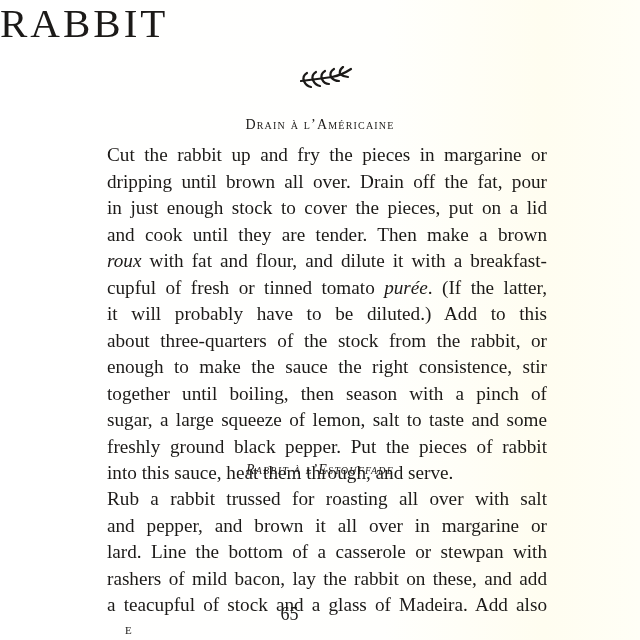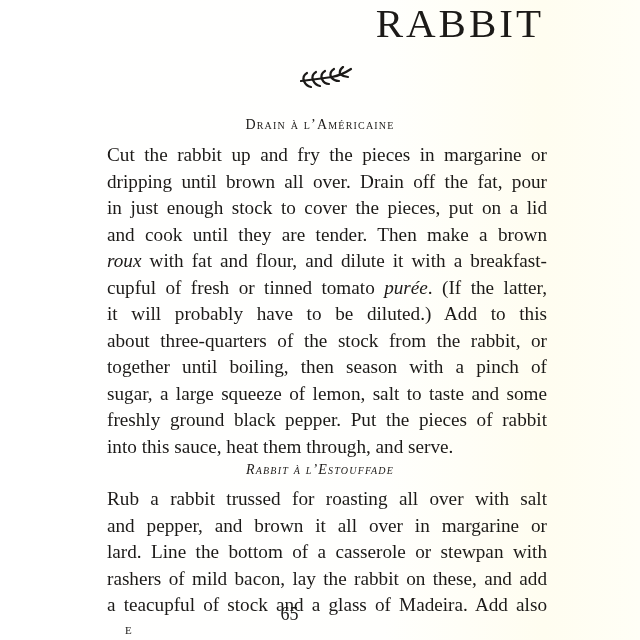--- a/index.html
+++ b/index.html
@@ -23,13 +23,12 @@
       top: 0px;
       left: 0;
       width: 536px;
-      text-align: right;
+      text-align: left;
       font-size: 41px;
       letter-spacing: 3px;
       line-height: 46px;
       font-weight: normal;
       margin: 0;
-      padding-left: 8px;
     }
     .ornament {
       position: absolute;

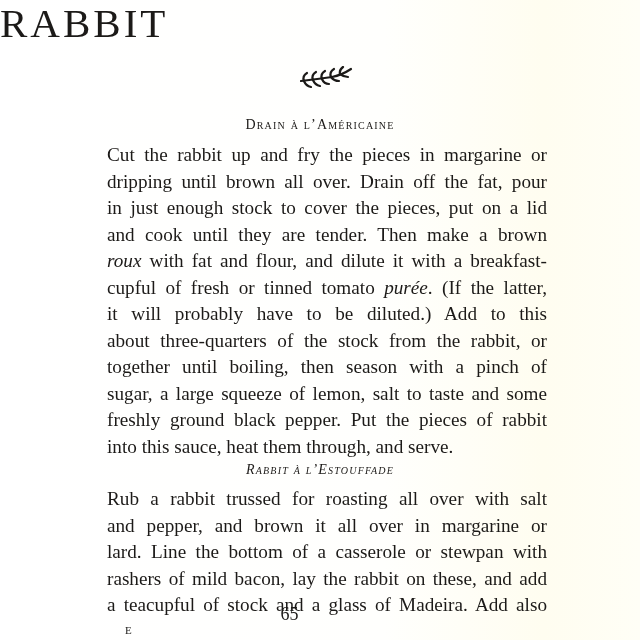--- a/index.html
+++ b/index.html
@@ -126,6 +126,7 @@
       <span class="line"><span class="seg">cupful of fresh or tinned tomato </span><em class="it">purée</em><span class="seg">. (If the latter,</span></span>
       <span class="line"><span class="seg">it will probably have to be diluted.) Add to this</span></span>
       <span class="line"><span class="seg">about three-quarters of the stock from the rabbit, or</span></span>
+      <span class="line"><span class="seg">enough to make the sauce the right consistence, stir</span></span>
       <span class="line"><span class="seg">together until boiling, then season with a pinch of</span></span>
       <span class="line"><span class="seg">sugar, a large squeeze of lemon, salt to taste and some</span></span>
       <span class="line"><span class="seg">freshly ground black pepper. Put the pieces of rabbit</span></span>

